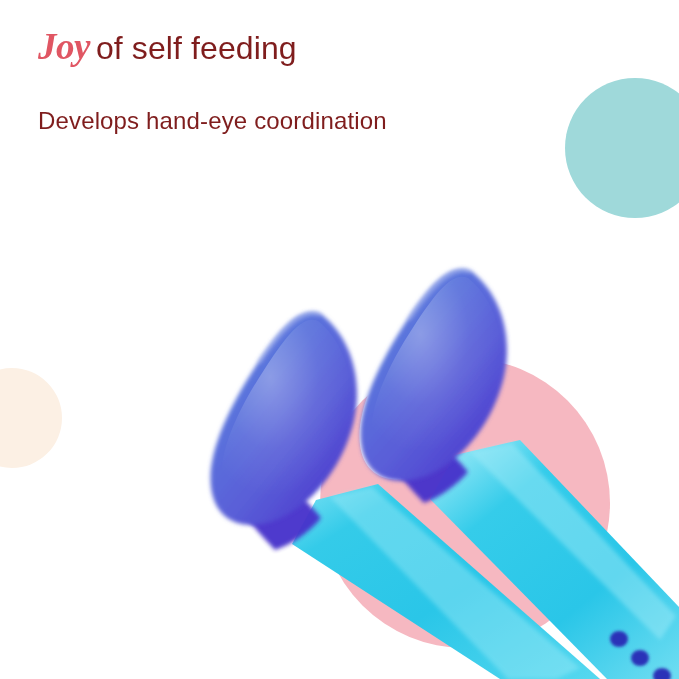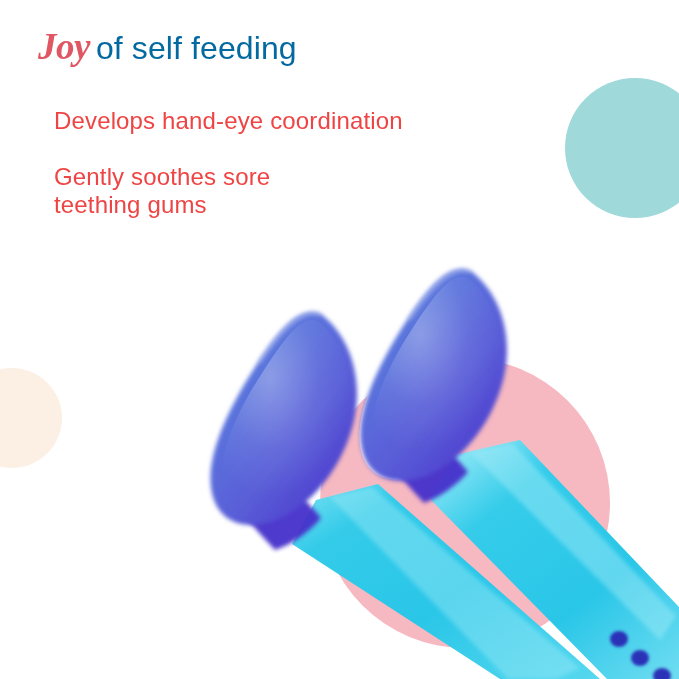--- a/index.html
+++ b/index.html
@@ -73,7 +73,7 @@
   }
   #headline-rest {
     font-family: "Liberation Sans", sans-serif;
-    color: #0369a1;
+    color: #7f1d1d;
   }
   .benefit {
     margin: 16px;

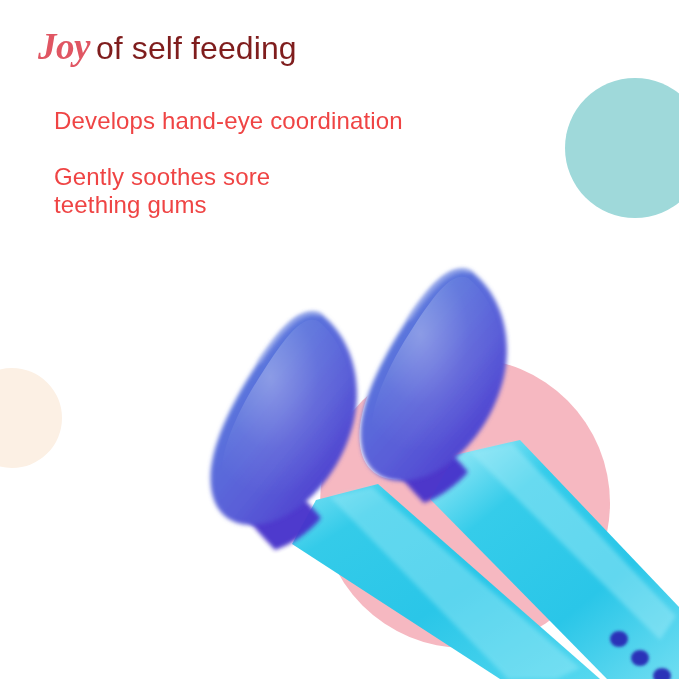--- a/index.html
+++ b/index.html
@@ -76,8 +76,8 @@
     color: #7f1d1d;
   }
   .benefit {
-    margin: 16px;
-    color: #ef4444;
+    margin: 0;
+    color: #7f1d1d;
     font-size: 24px;
     font-weight: 400;
     line-height: 1.17;

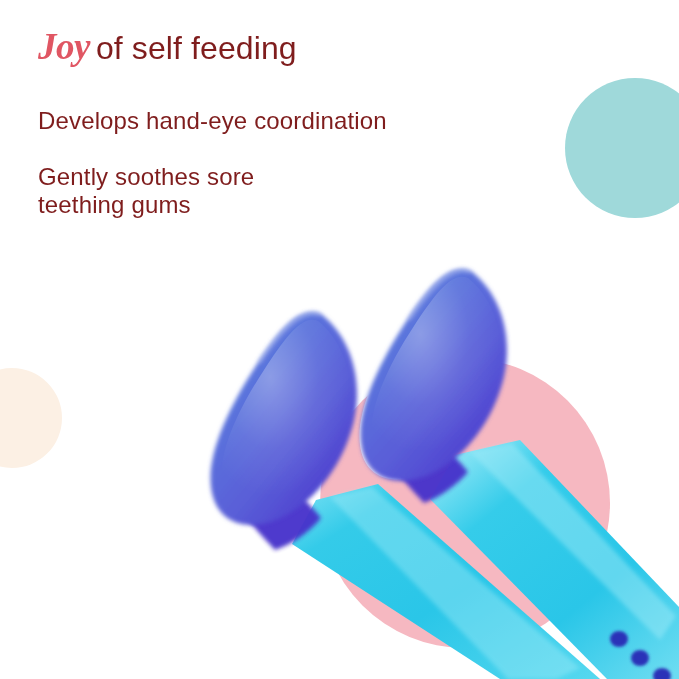--- a/index.html
+++ b/index.html
@@ -248,8 +248,6 @@
     <h1 id="headline"><span id="headline-joy">Joy</span><span id="headline-rest">of self feeding</span></h1>
 
     <p class="benefit" id="benefit-0">Develops hand-eye coordination</p>
-    <p class="benefit" id="benefit-1">Gently soothes sore
-teething gums</p>
   </div>
 
 </div>

